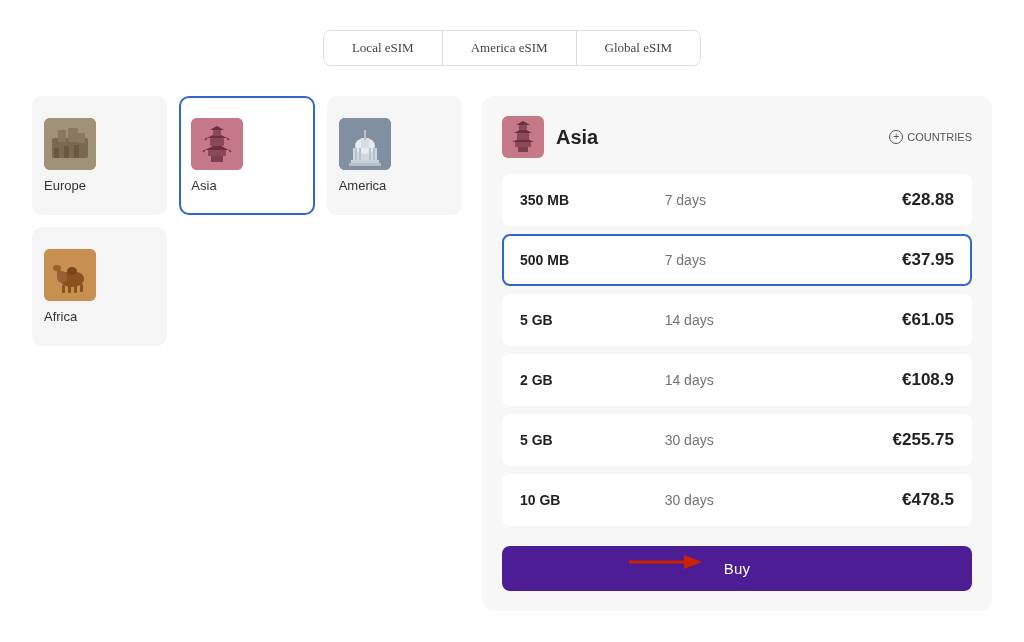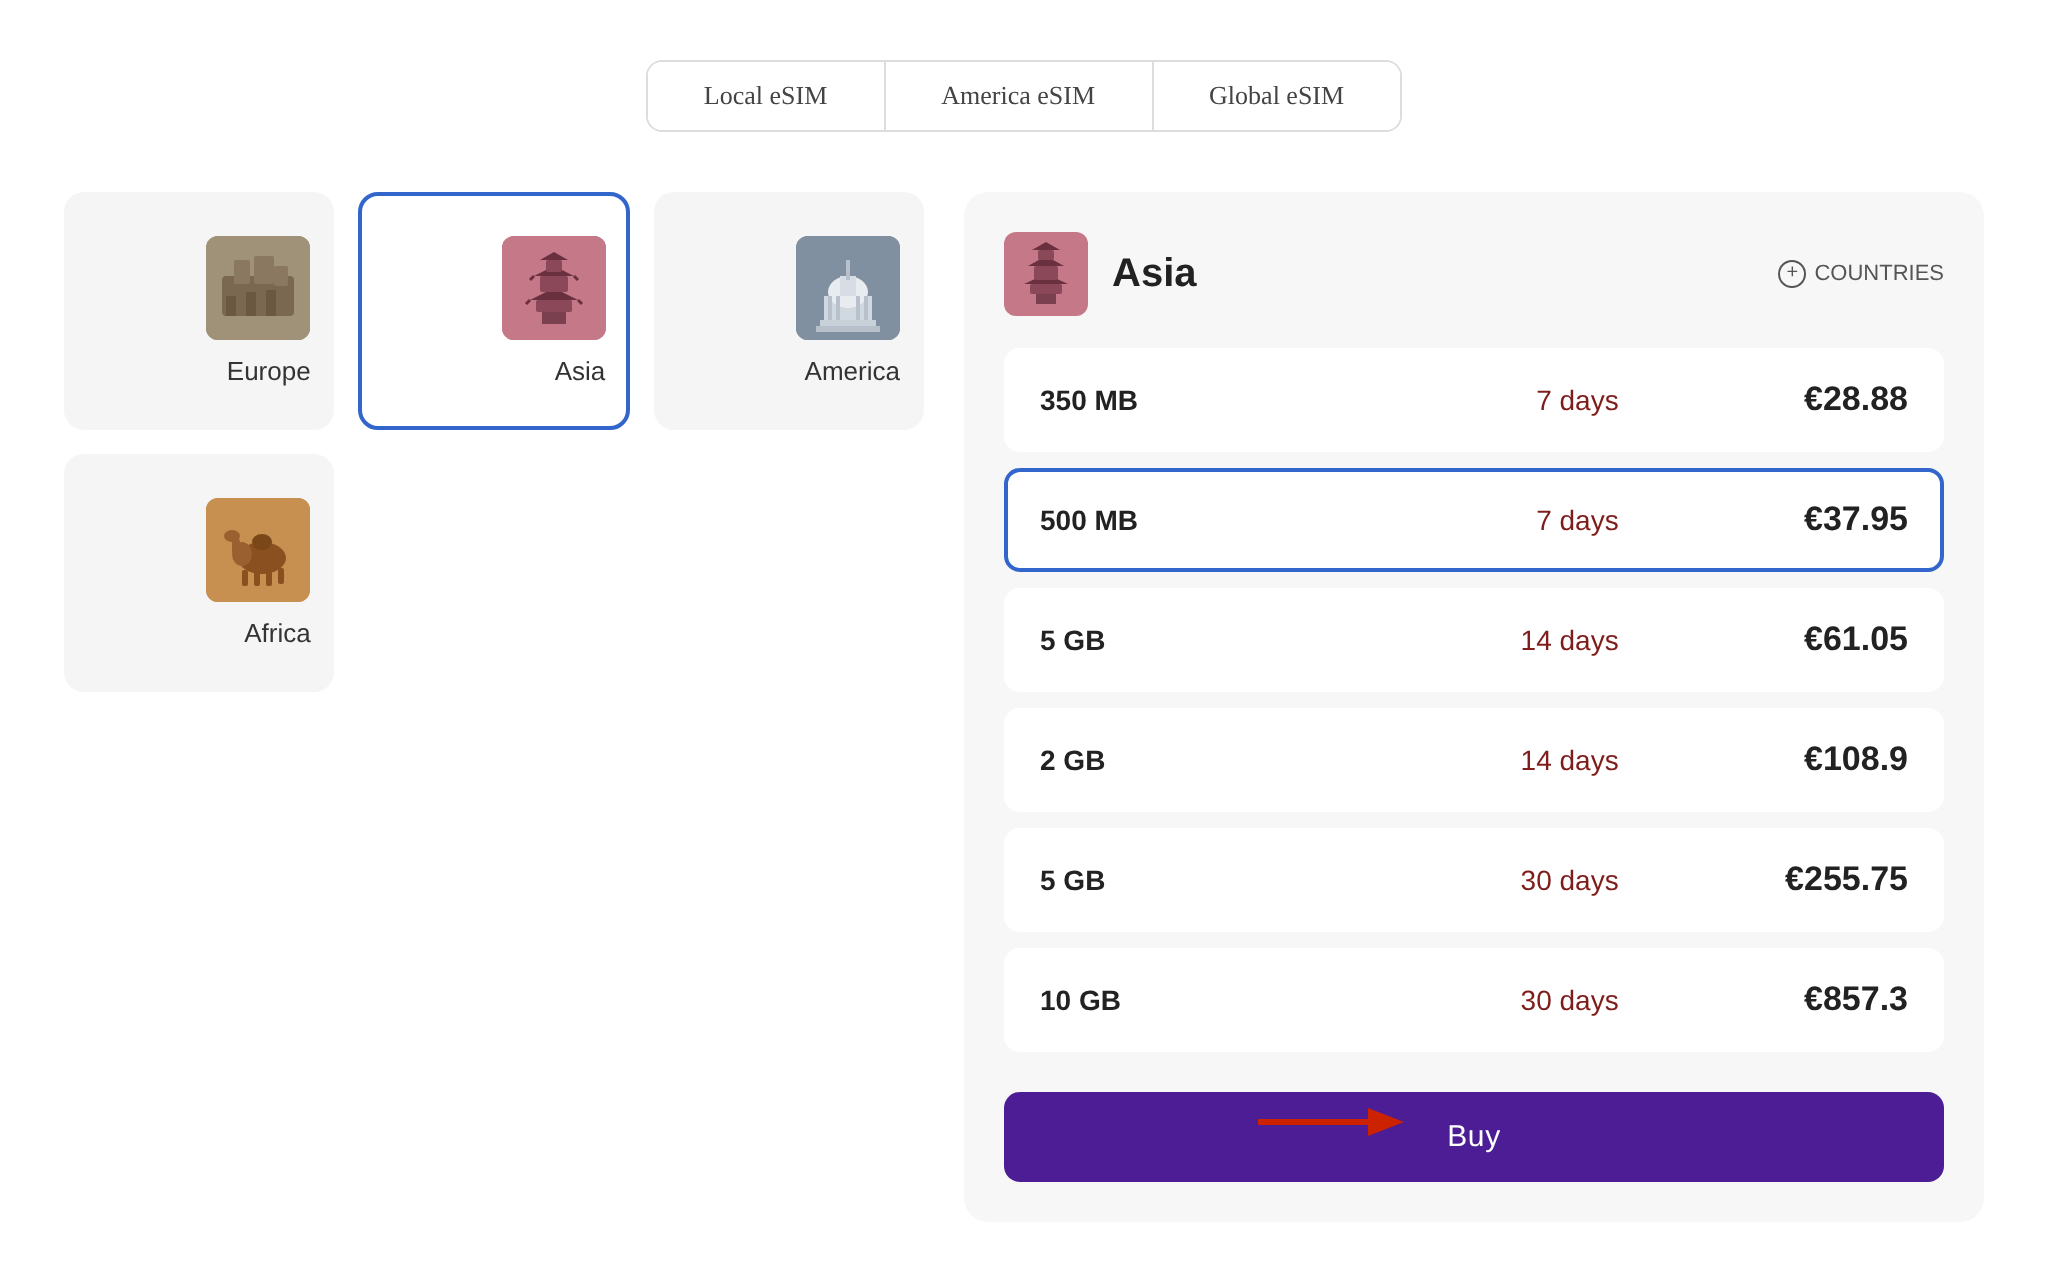--- a/index.html
+++ b/index.html
@@ -61,7 +61,7 @@
       padding: 20px 10px;
       display: flex;
       flex-direction: column;
-      align-items: flex-end;
+      align-items: flex-start;
       cursor: pointer;
       border: 2px solid transparent;
       min-height: 110px;

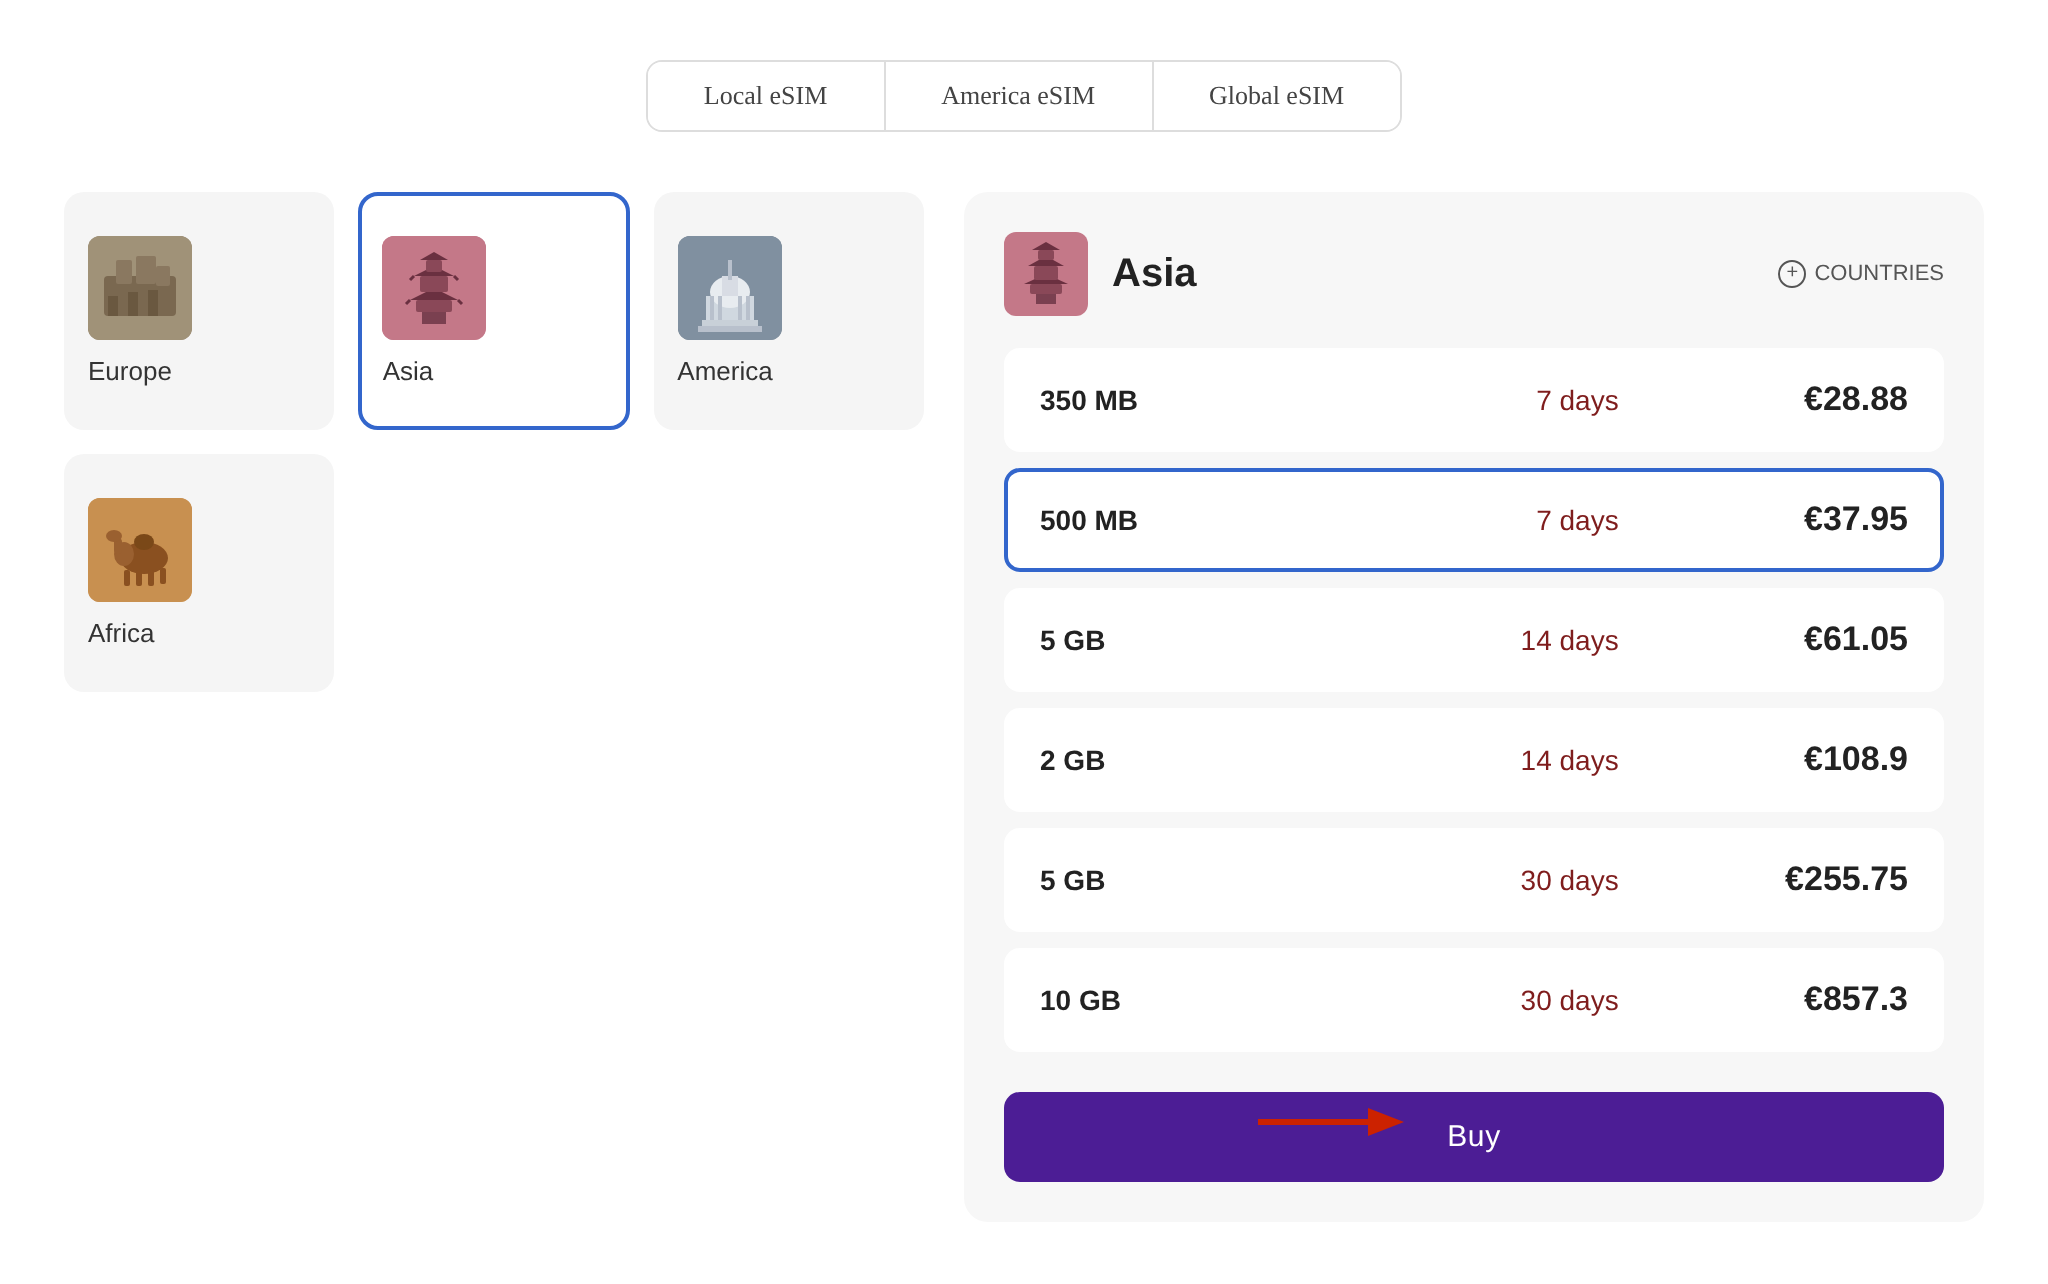--- a/index.html
+++ b/index.html
@@ -183,8 +183,8 @@
     }
     .plan-days {
       font-size: 14px;
-      color: #7f1d1d;
-      text-align: right;
+      color: #737373;
+      text-align: left;
     }
     .plan-price {
       font-size: 17px;

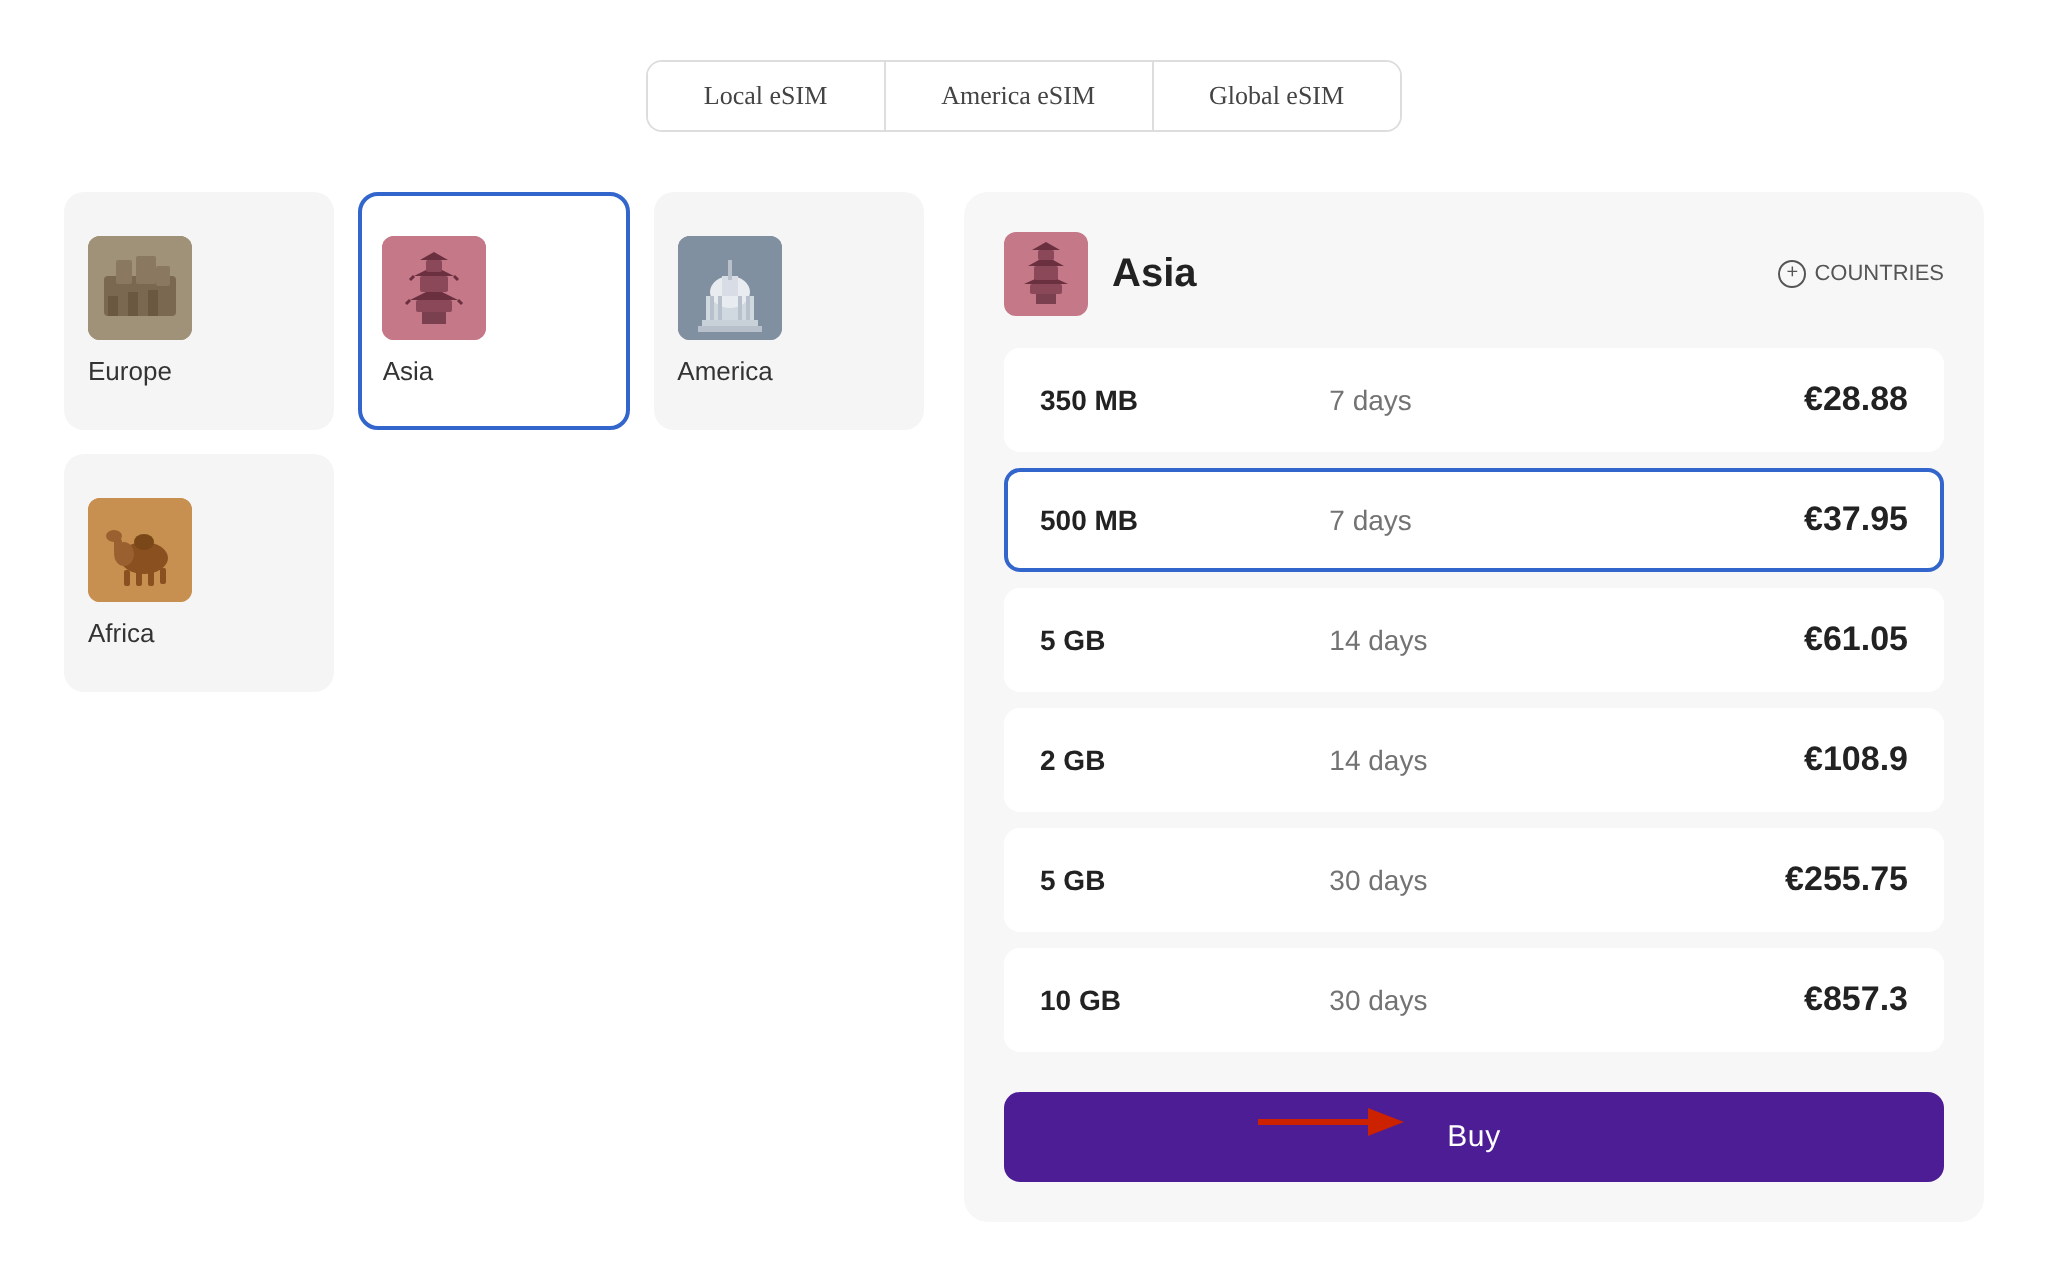--- a/index.html
+++ b/index.html
@@ -367,7 +367,7 @@
         <div class="plan-row">
     <span class="plan-data">10 GB</span>
     <span class="plan-days">30 days</span>
-    <span class="plan-price">€857.3</span>
+    <span class="plan-price">€478.5</span>
   </div>
       </div>
 

